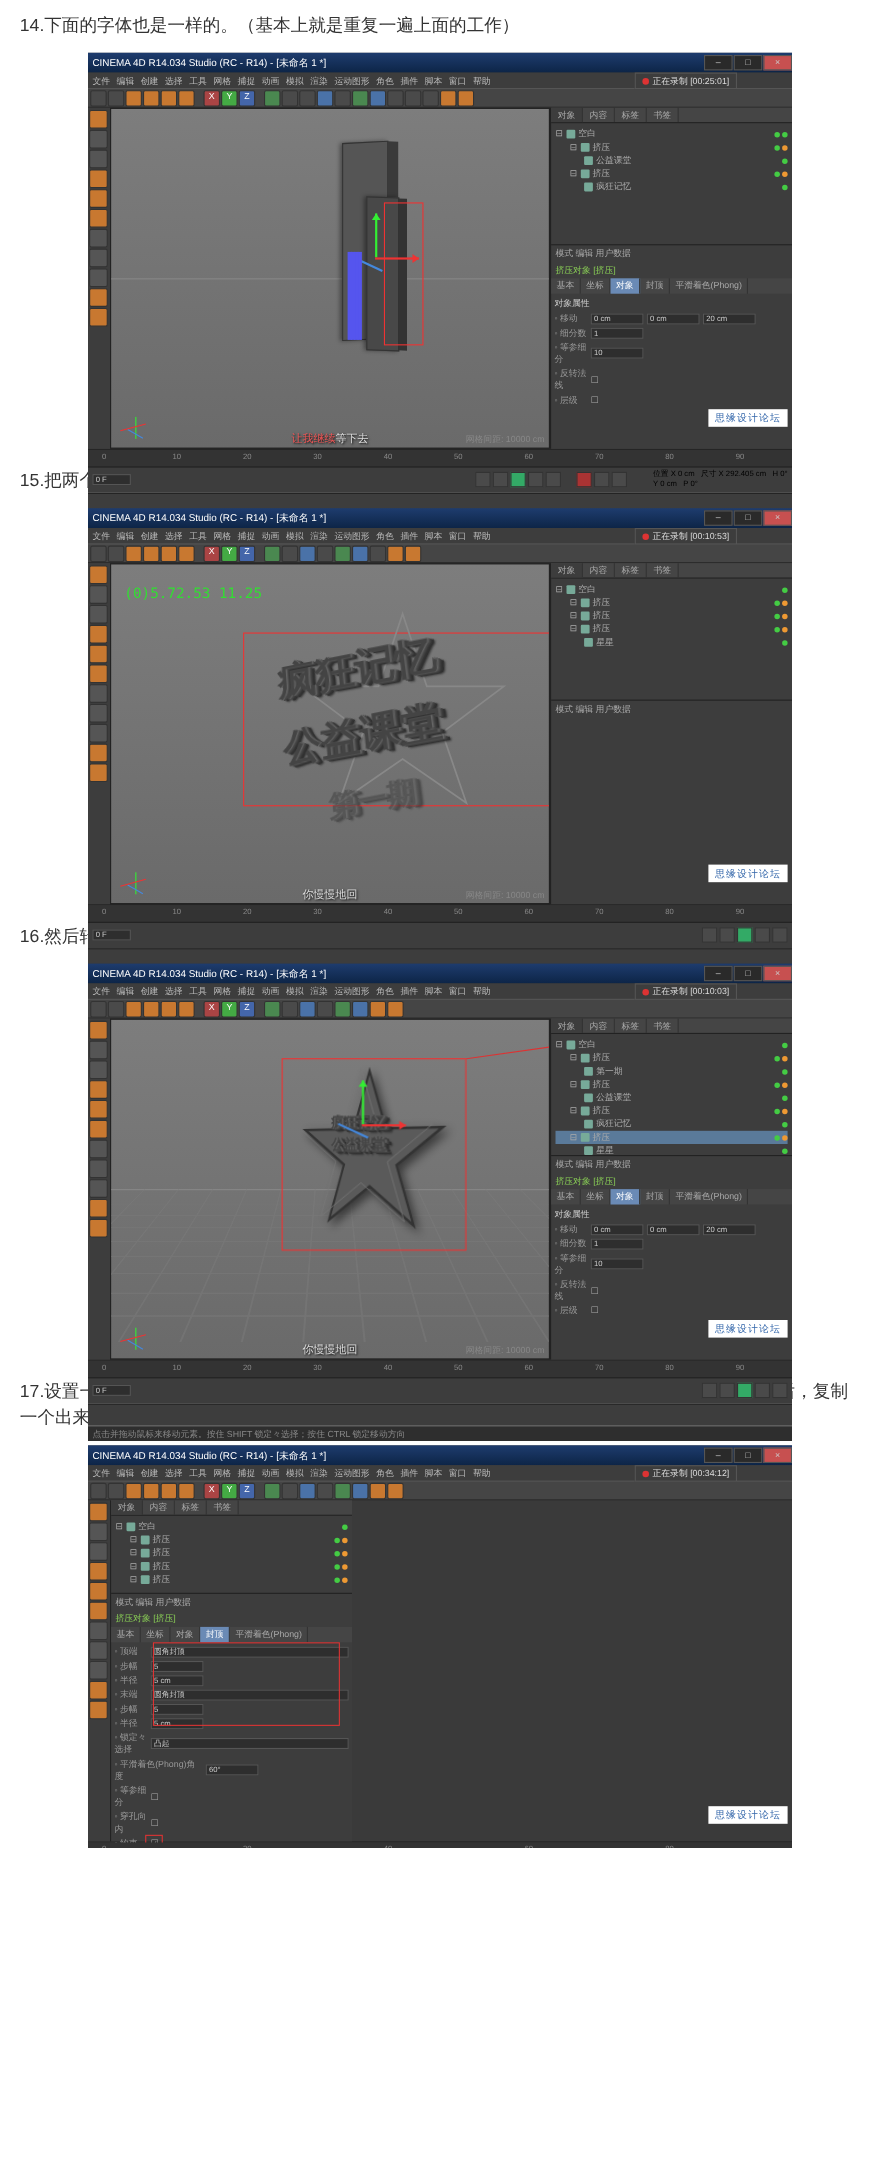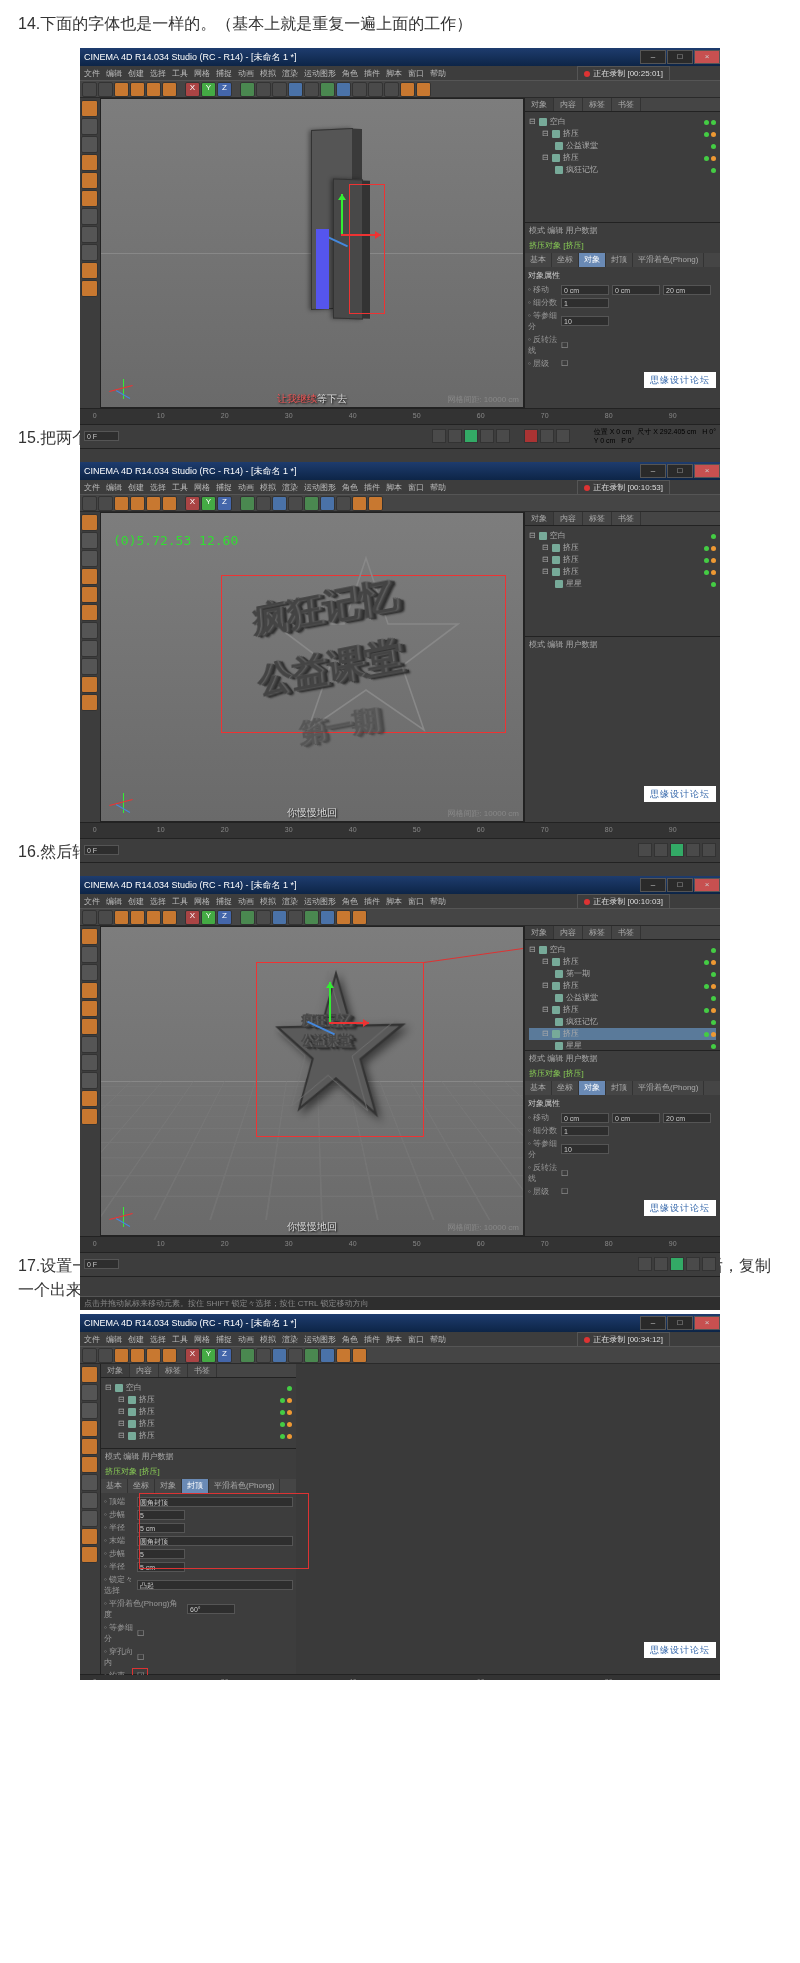--- a/index.html
+++ b/index.html
@@ -45,7 +45,7 @@
   .arrow-y { width: 2px; height: 40px; background: #3e3; }
   .arrow-y::after { content: ""; position: absolute; top: -4px; left: -3px; border: 4px solid transparent; border-bottom: 6px solid #3e3; }
   .arrow-z { width: 30px; height: 2px; background: #48d; transform: rotate(25deg); }
-  .c4d-right { width: 196px; background: #3d3d3d; border-left: 1px solid #222; display: flex; flex-direction: column; font-size: 8px; color: #aaa; }
+  .c4d-right { width: 220px; background: #3d3d3d; border-left: 1px solid #222; display: flex; flex-direction: column; font-size: 8px; color: #aaa; }
   .r-tabs { height: 14px; background: #454545; display: flex; border-bottom: 1px solid #222; }
   .r-tab { padding: 1px 6px; border-right: 1px solid #333; }
   .r-tab.active { background: #3d3d3d; }

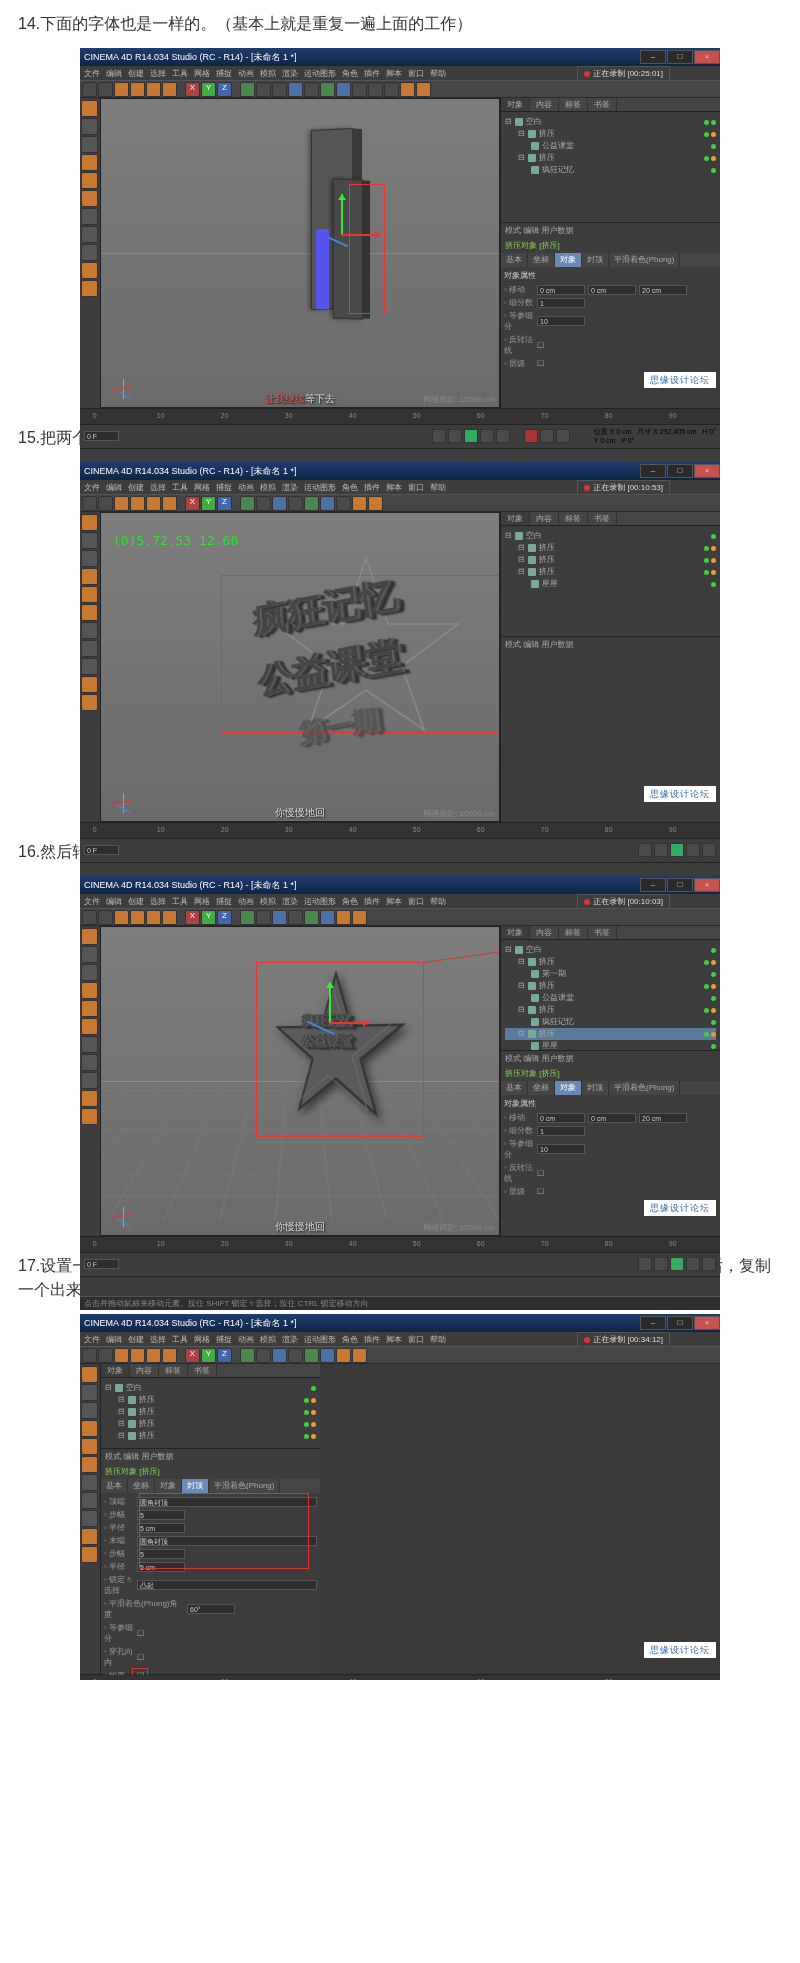--- a/index.html
+++ b/index.html
@@ -374,7 +374,7 @@
         <div class="left-ic hl"></div>
     </div>
     <div class="c4d-viewport">
-      <div class="ip-overlay"><span class="green">(0)5.72.53 12.60</span></div>
+      <div class="ip-overlay"><span class="green">(0)5.72.53 11.25</span></div>
       <div class="red-sel" style="left:120px; top:62px; width:285px; height:158px;"></div>
 
       <div style="position:absolute;left:165px;top:35px;width:200px;height:200px;">

